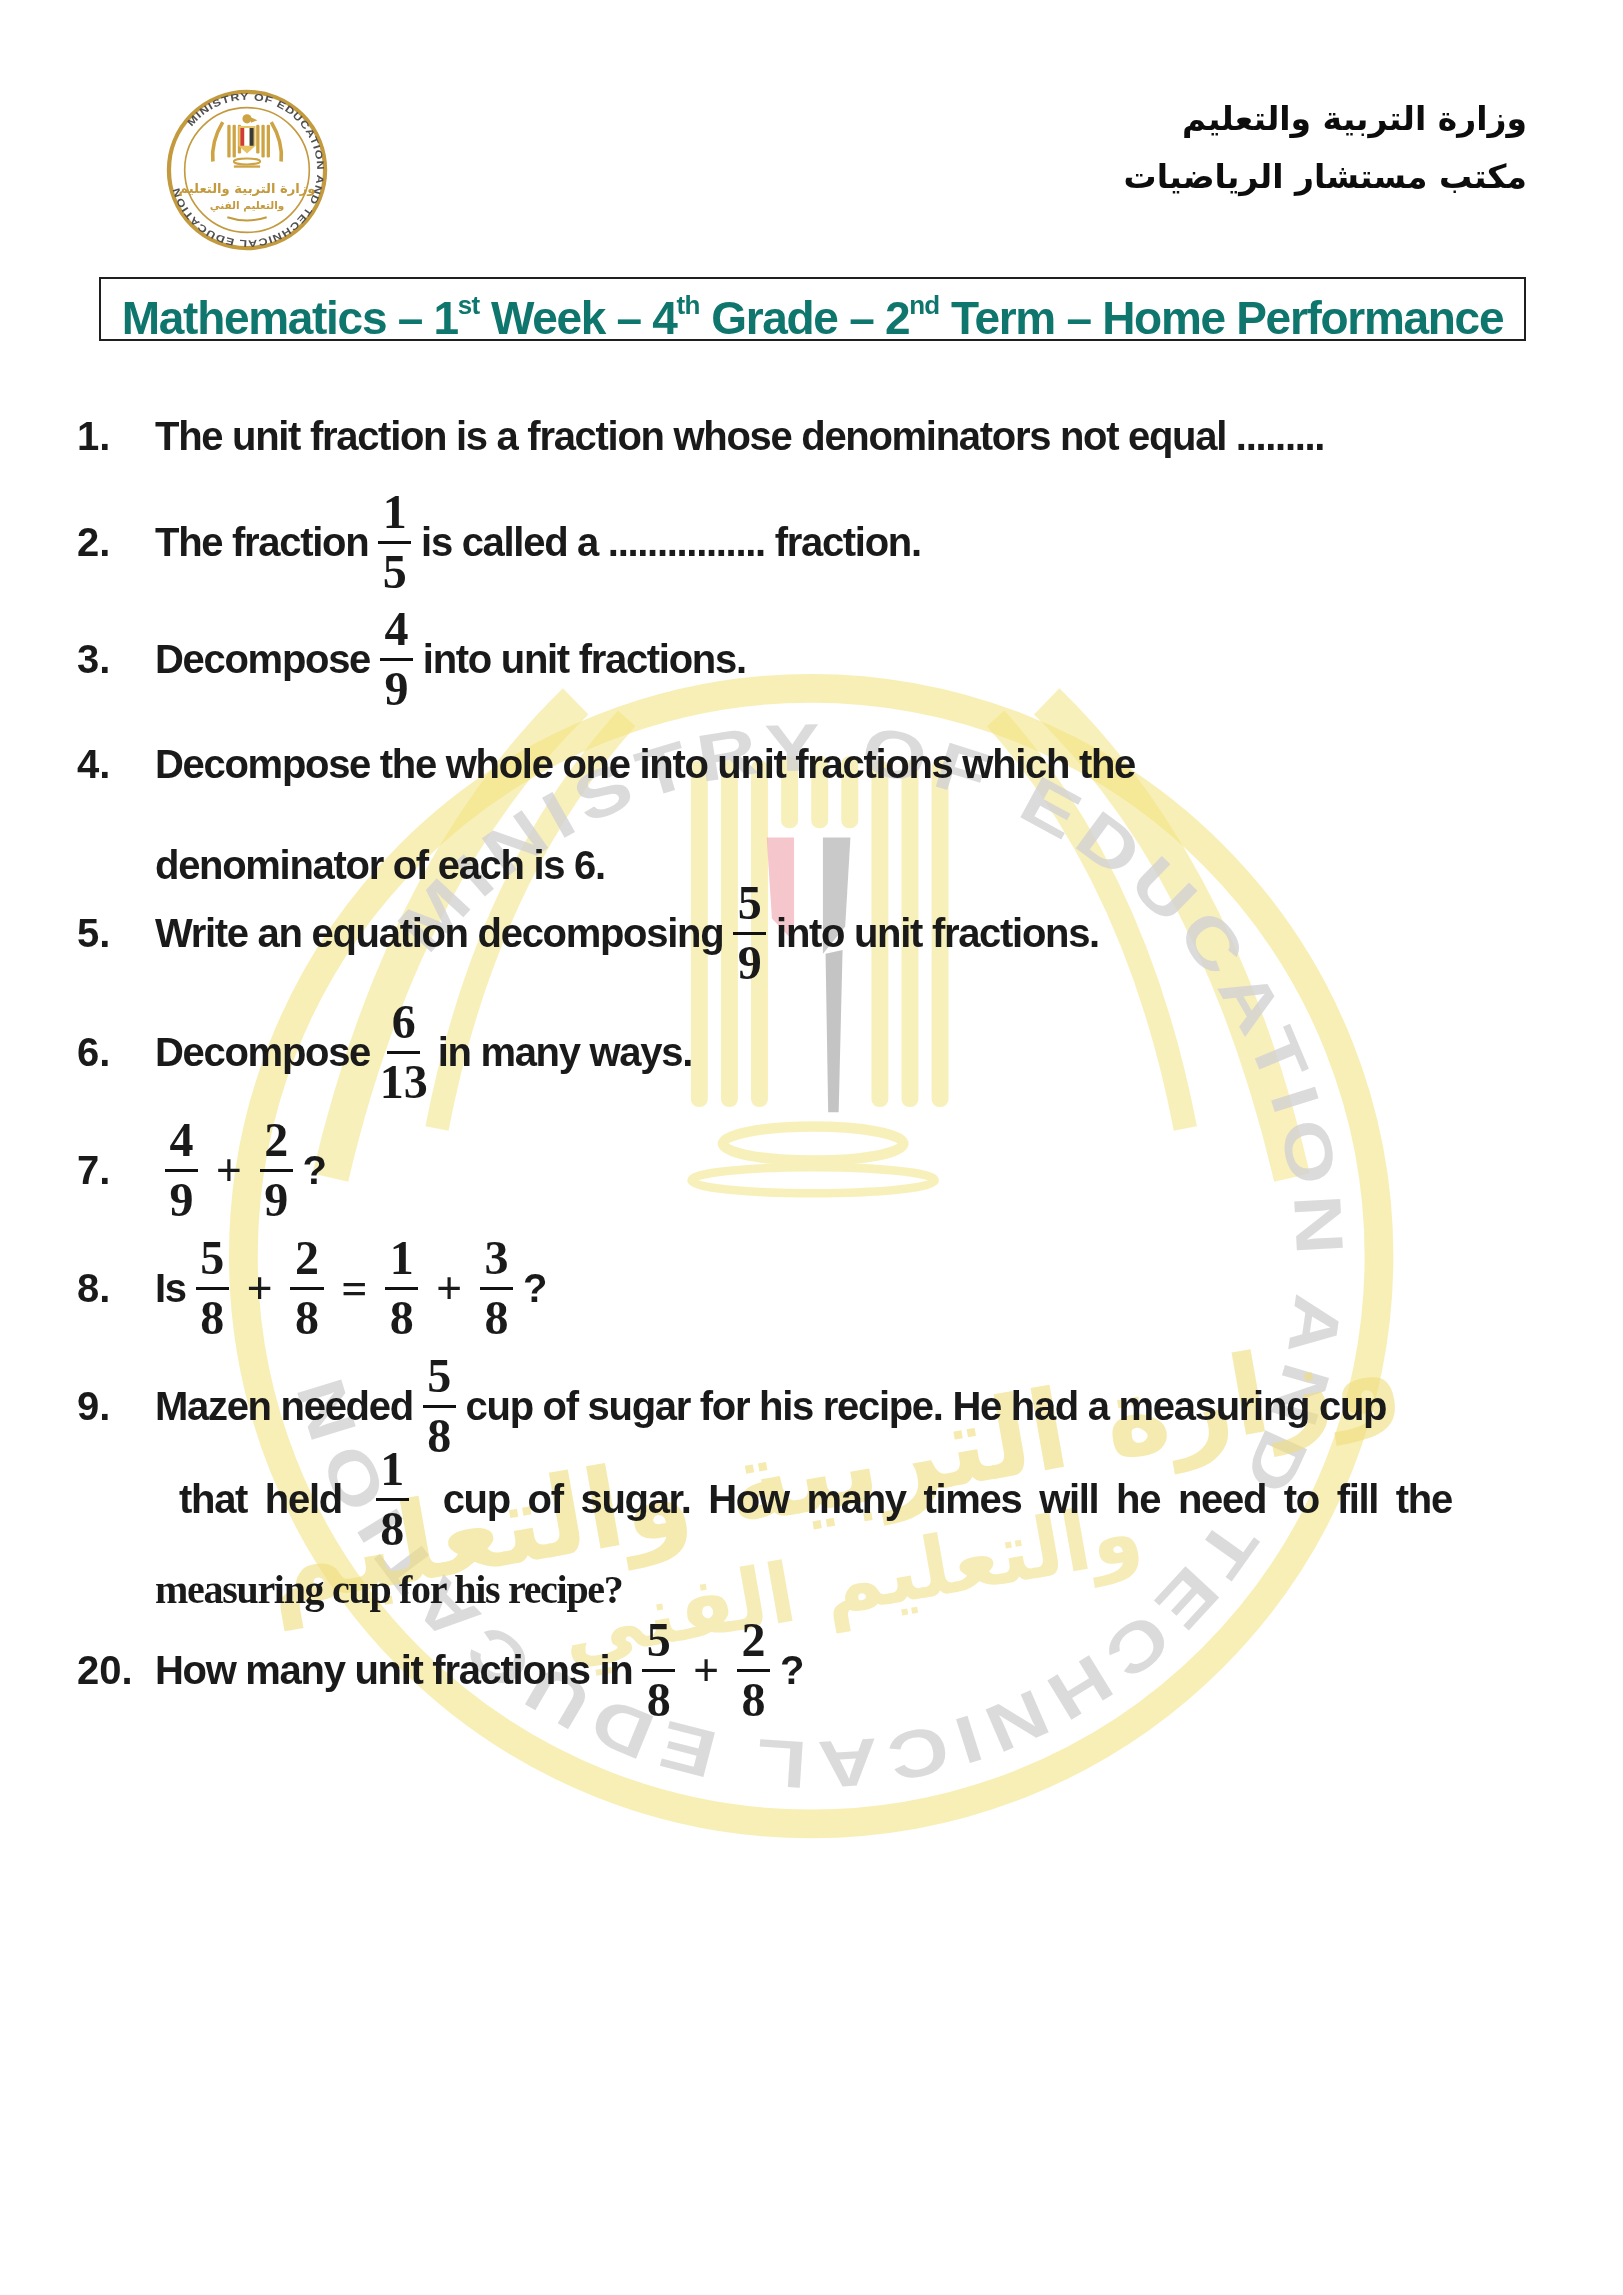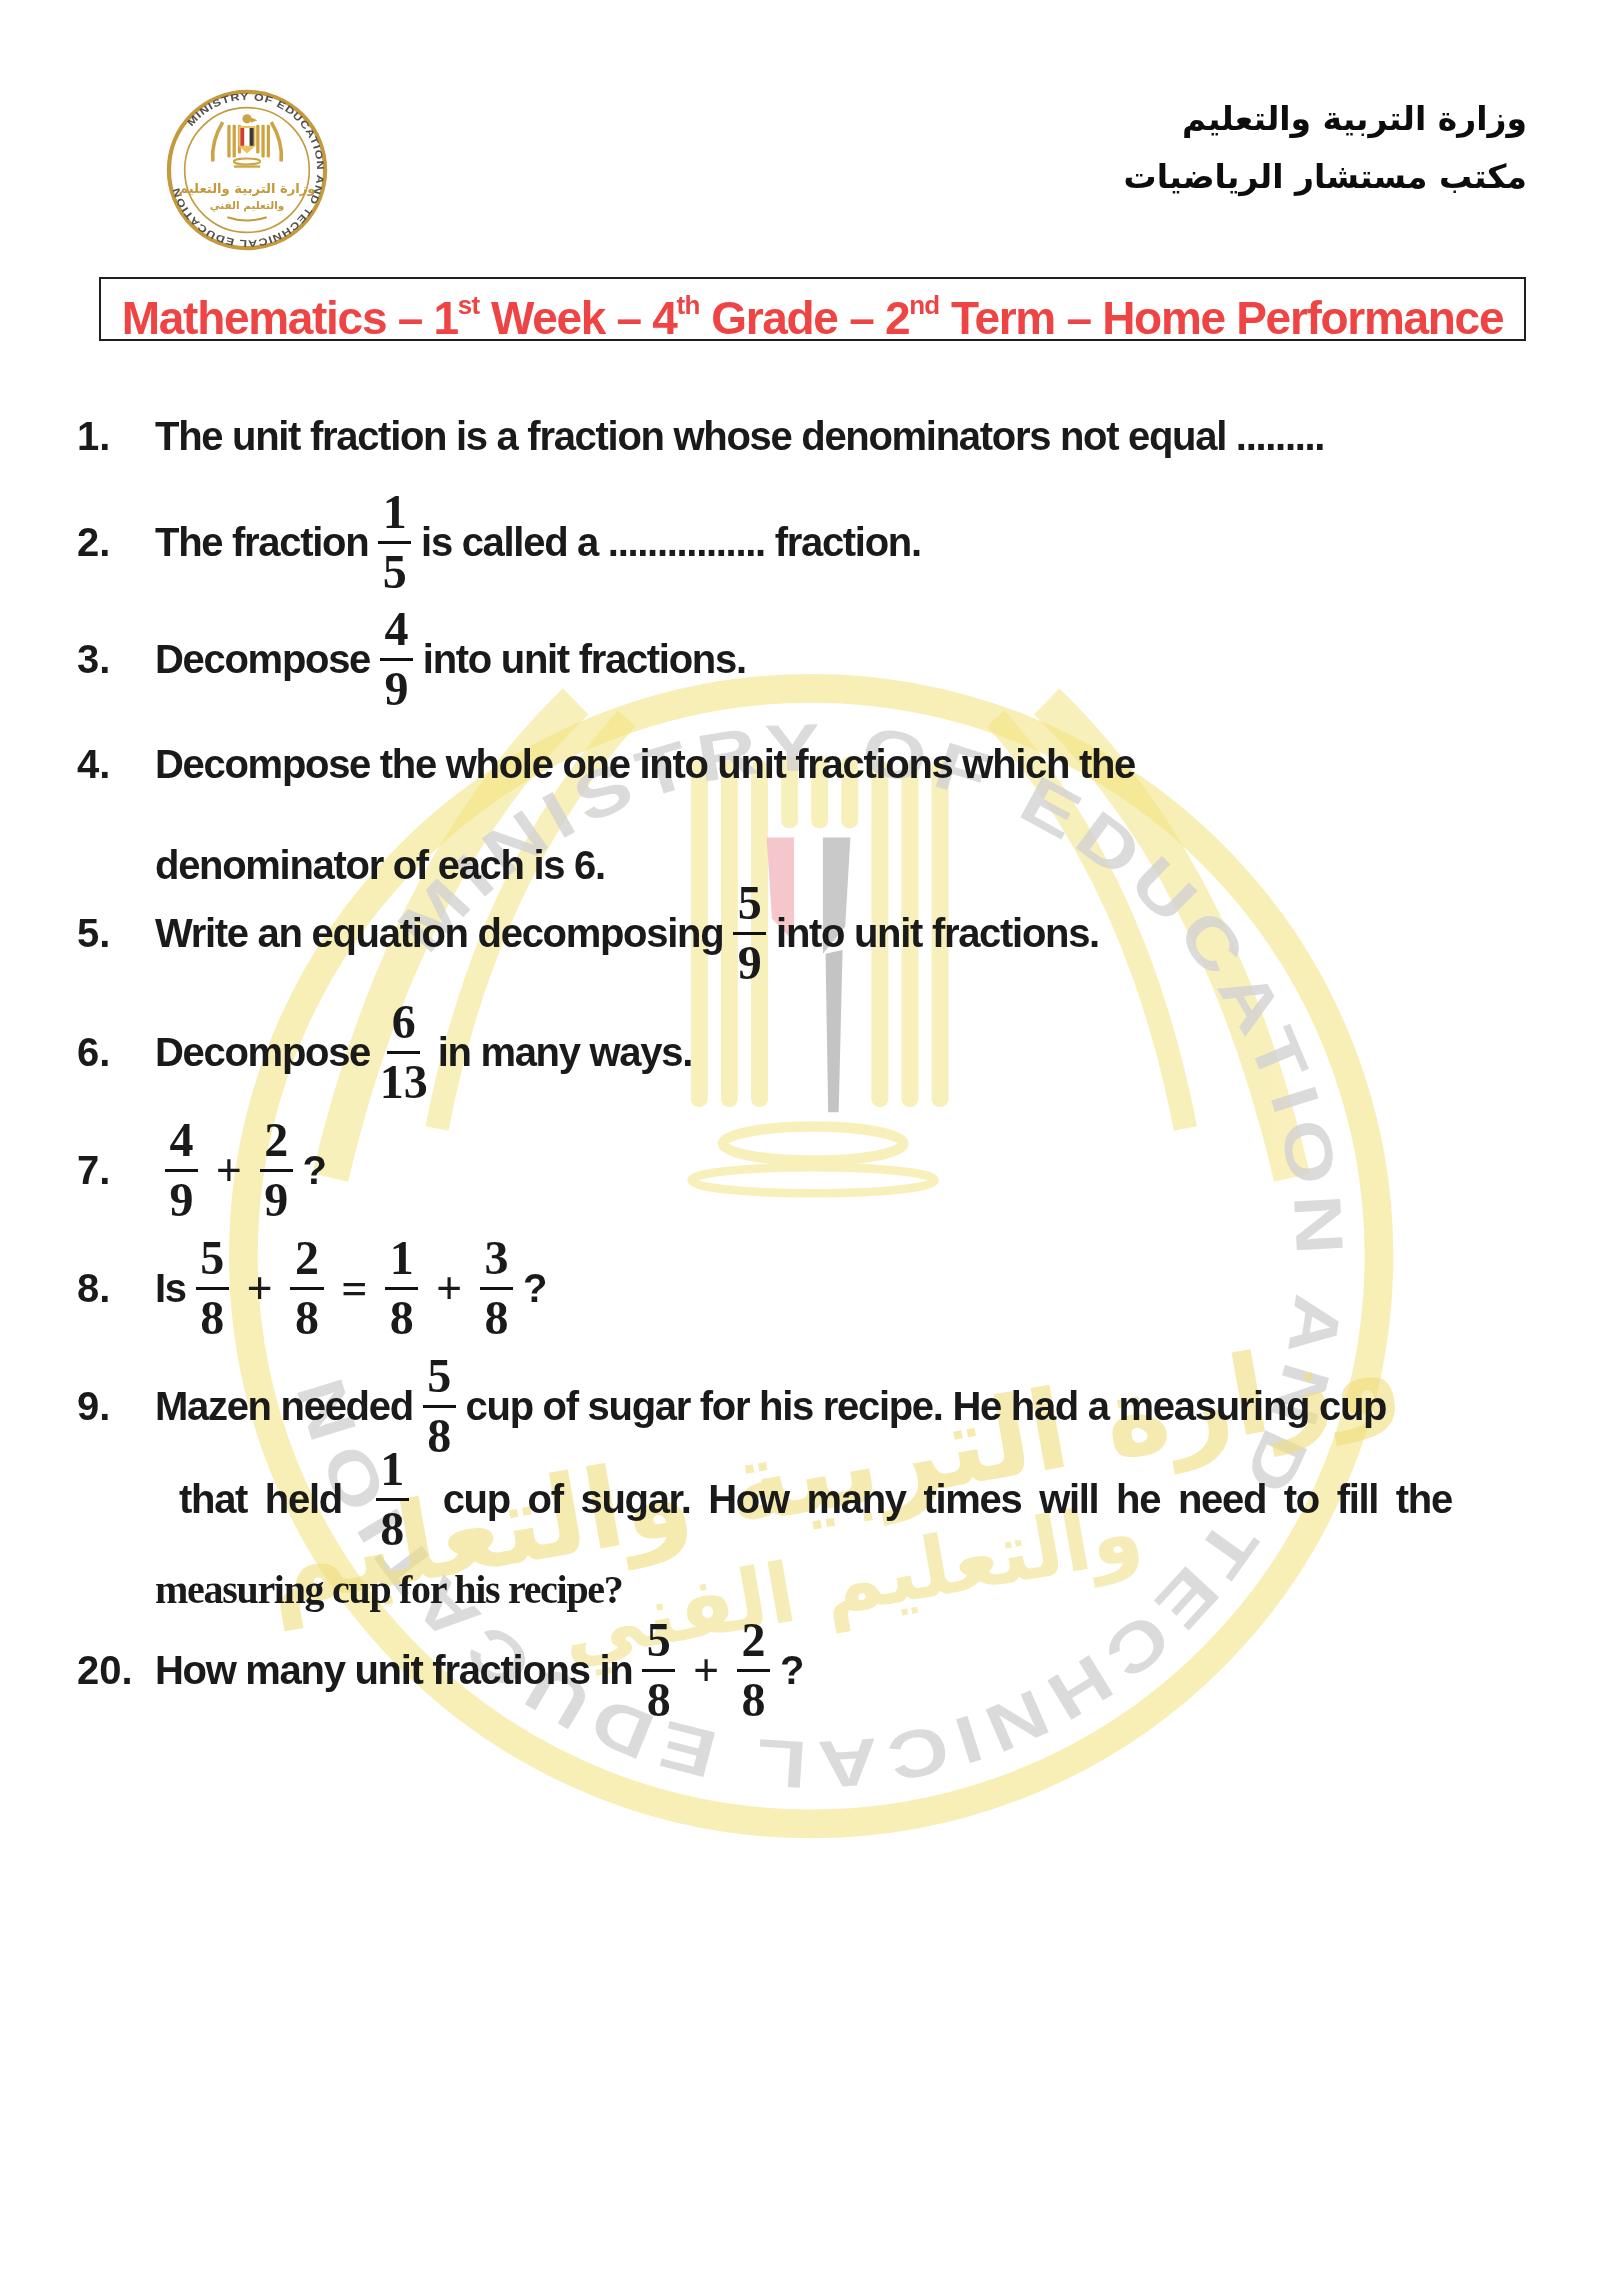--- a/index.html
+++ b/index.html
@@ -11,7 +11,7 @@
       font-family:"DejaVu Sans",sans-serif;font-weight:700;font-size:33px;line-height:58px;color:#0d0d0d;}
   .title-box{position:absolute;left:99px;top:277px;width:1423px;height:60px;border:2.6px solid #1f1f1f;
       background:#fffffffa;z-index:2;text-align:center;line-height:60px;white-space:nowrap;}
-  .title-text{font-weight:700;font-size:46px;letter-spacing:-1.3px;color:#ef4444;}
+  .title-text{font-weight:700;font-size:46px;letter-spacing:-1.3px;color:#0f766e;}
   .title-text sup{font-size:26px;position:relative;top:-3.9px;letter-spacing:-0.7px;}
   #questions{position:absolute;left:0;top:0;width:100%;height:100%;z-index:2;}
   .q-line{position:absolute;left:77px;display:flex;align-items:center;white-space:pre;

